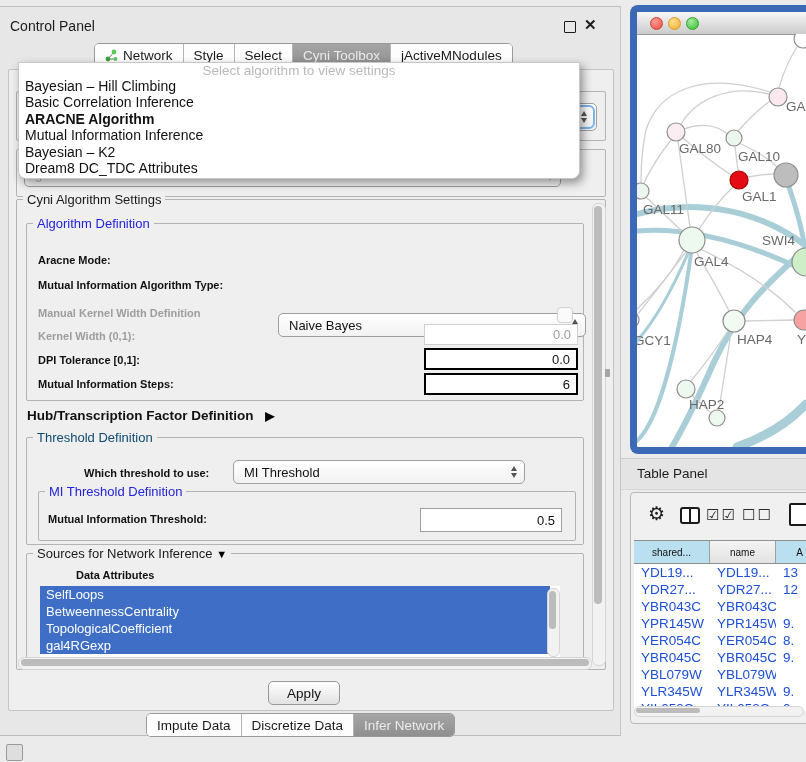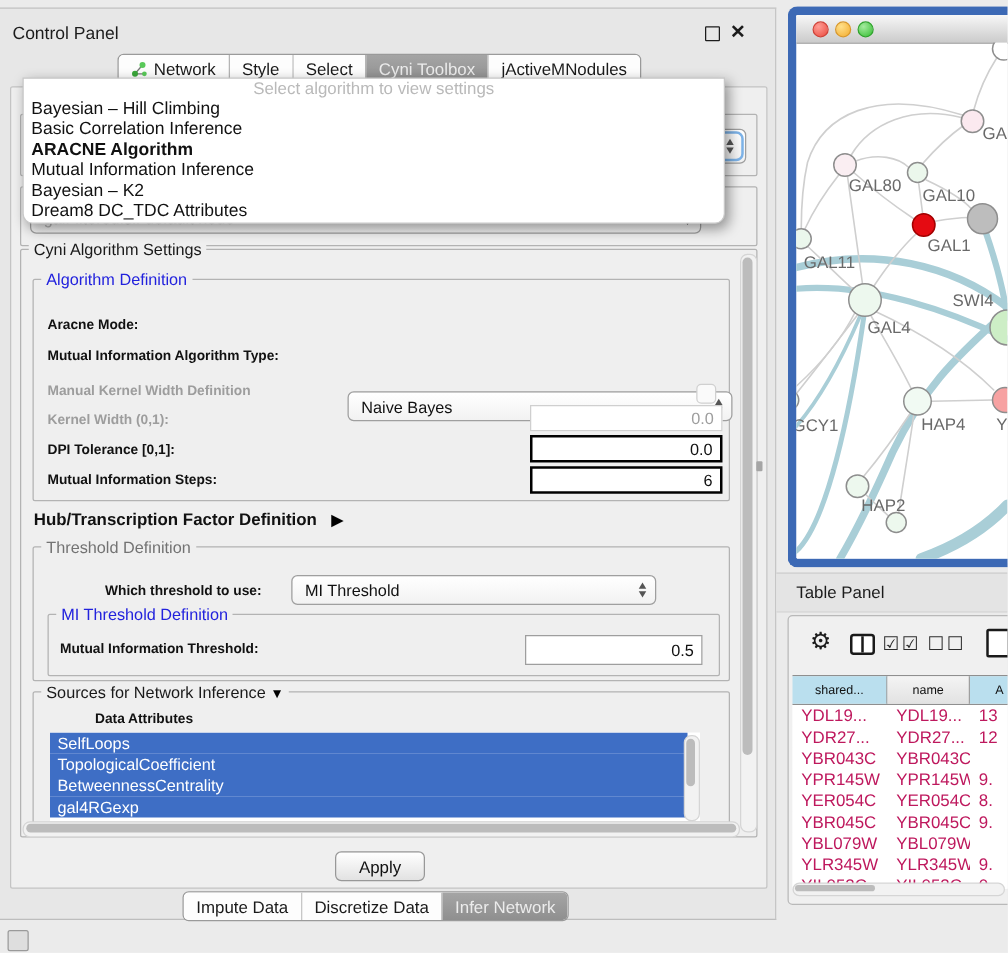--- a/index.html
+++ b/index.html
@@ -30,7 +30,7 @@
   .group{position:absolute;border:1px solid #b3b3b3;border-radius:2px;}
   .legend{position:absolute;top:-8px;left:6px;background:#efefef;padding:0 4px;font-size:13px;color:#1a1a1a;white-space:nowrap;}
   .legend.blue{color:#2222dd;}
-  .legend.green{color:#737373;}
+  .legend.green{color:#0c4a6e;}
   
   .combo{position:absolute;background:linear-gradient(#ffffff,#f2f2f2);border:1px solid #9f9f9f;border-radius:5px;
     font-size:13px;color:#111;display:flex;align-items:center;padding-left:10px;box-sizing:border-box;}

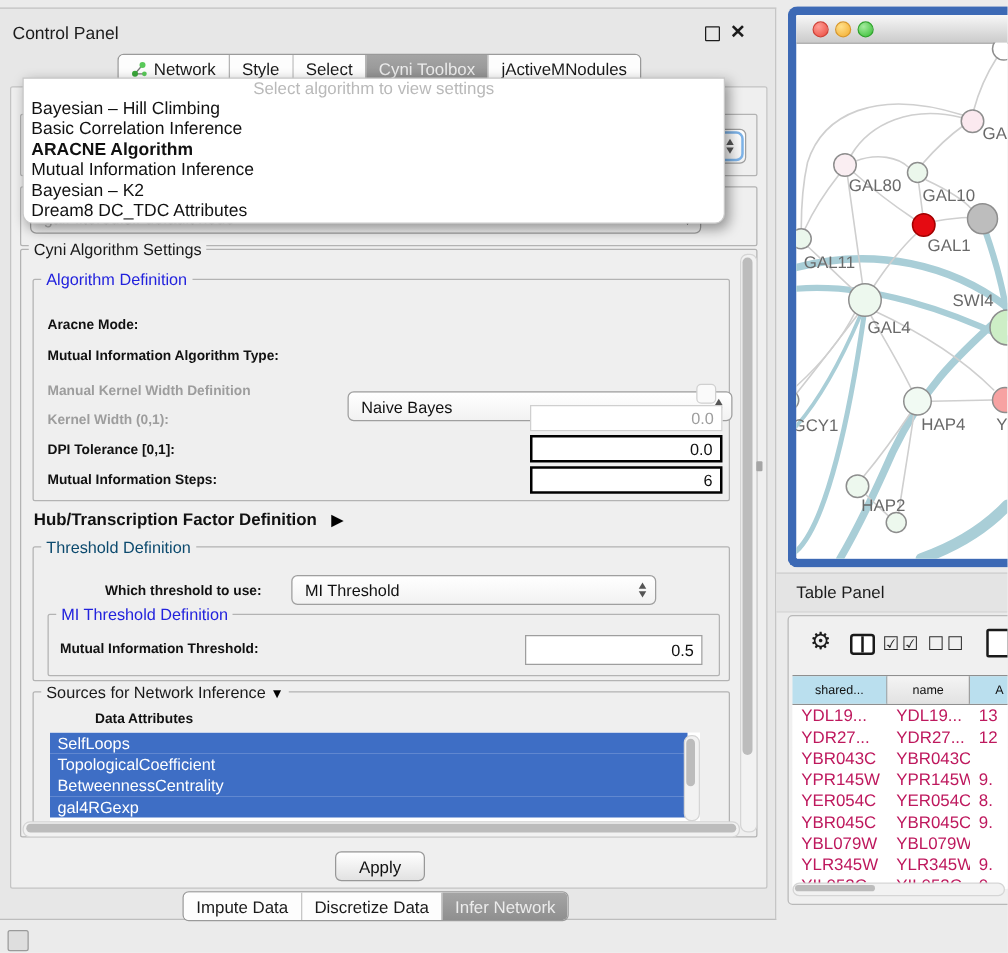--- a/index.html
+++ b/index.html
@@ -95,7 +95,7 @@
   .hcell.hl{background:#badfee;}
   #rows-wrap{height:147px;overflow:hidden;background:#fff;}
   .trow{display:flex;height:17px;line-height:17px;background:#fff;}
-  .tcell{box-sizing:border-box;font-size:13.5px;color:#be185d;padding-left:7px;white-space:nowrap;overflow:hidden;}
+  .tcell{box-sizing:border-box;font-size:13.5px;color:#1d4ed8;padding-left:7px;white-space:nowrap;overflow:hidden;}
   #table-hscroll{left:634px;top:706px;width:168px;height:9px;}
   #table-hscroll .thumb{left:1px;top:1px;width:64px;height:5px;}
 </style>

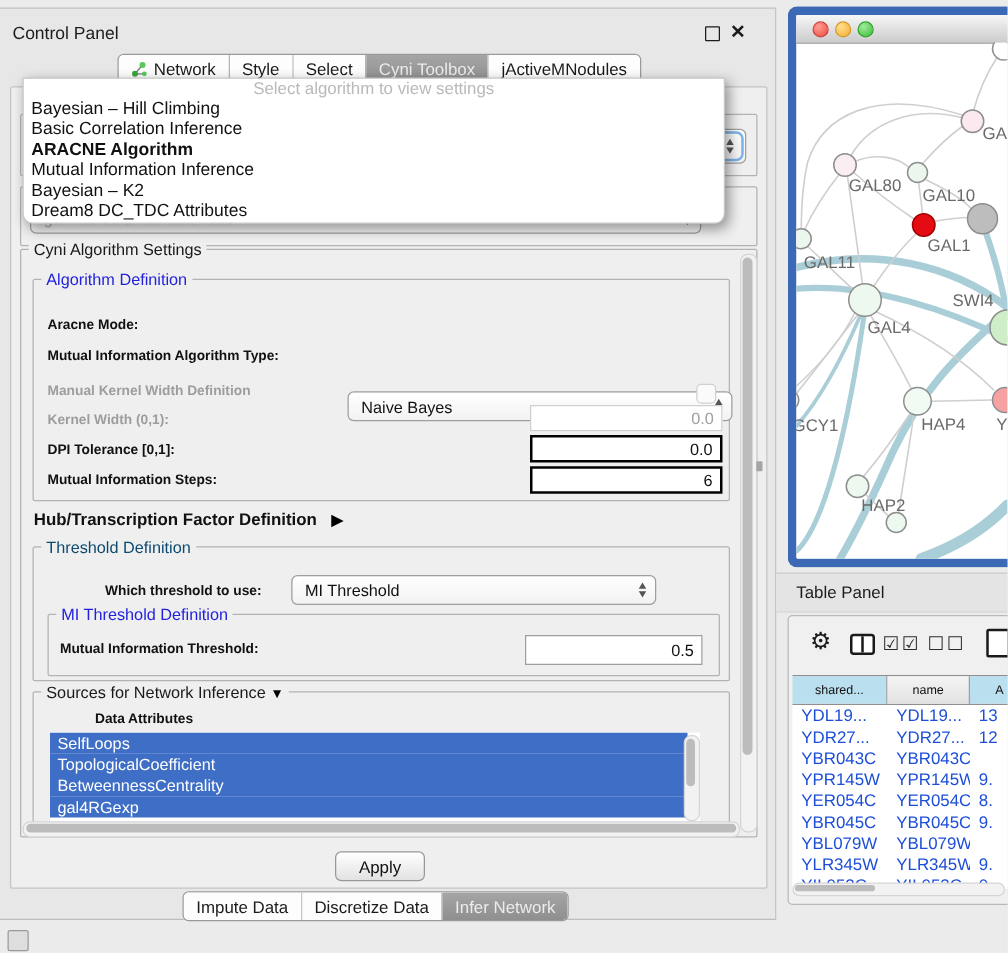--- a/index.html
+++ b/index.html
@@ -221,8 +221,8 @@
   <div class="lbl" style="left:36px;top:562px;padding-left:40px;">Data Attributes</div>
   <div class="abs" id="attr-list">
       <div class="row">SelfLoops</div>
+      <div class="row">BetweennessCentrality</div>
       <div class="row">TopologicalCoefficient</div>
-      <div class="row">BetweennessCentrality</div>
       <div class="row">gal4RGexp</div>
     </div>
   <div class="track" style="left:547px;top:581px;width:11px;height:67px;">

